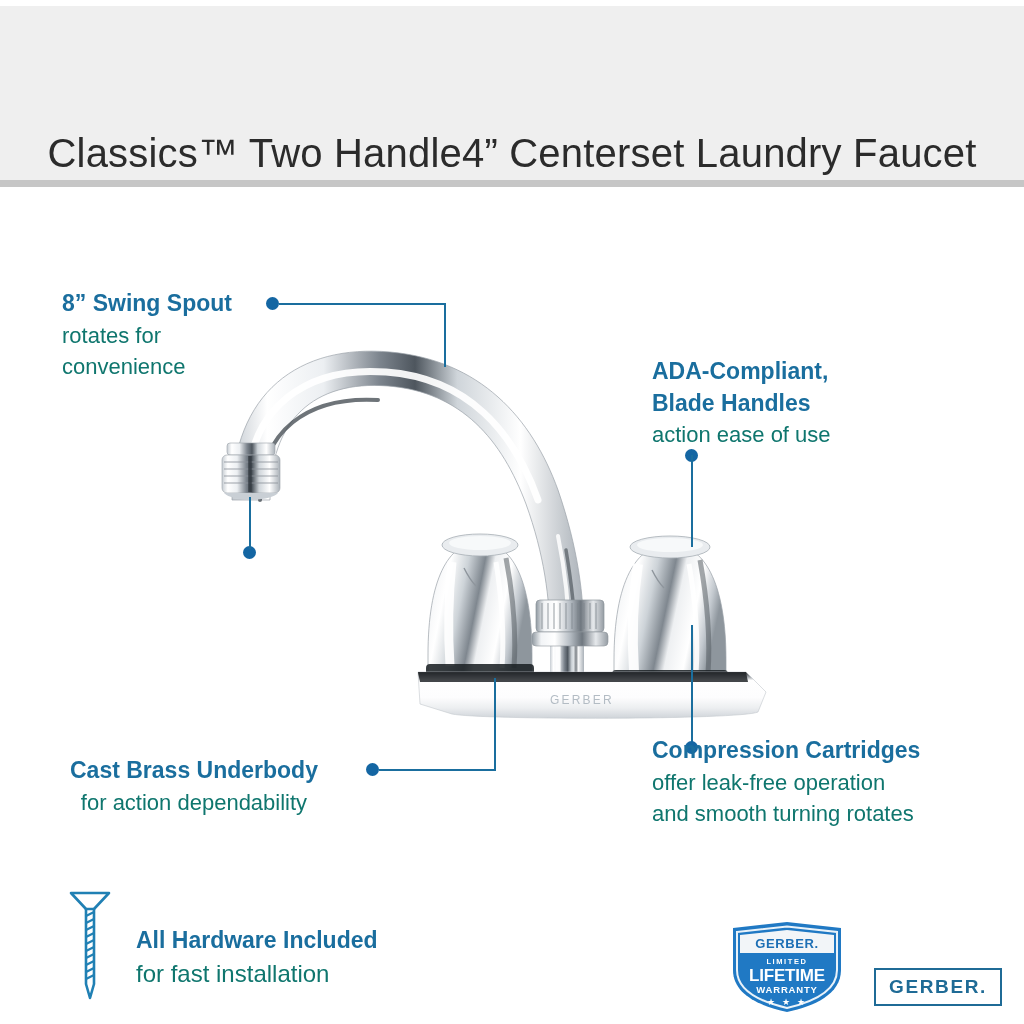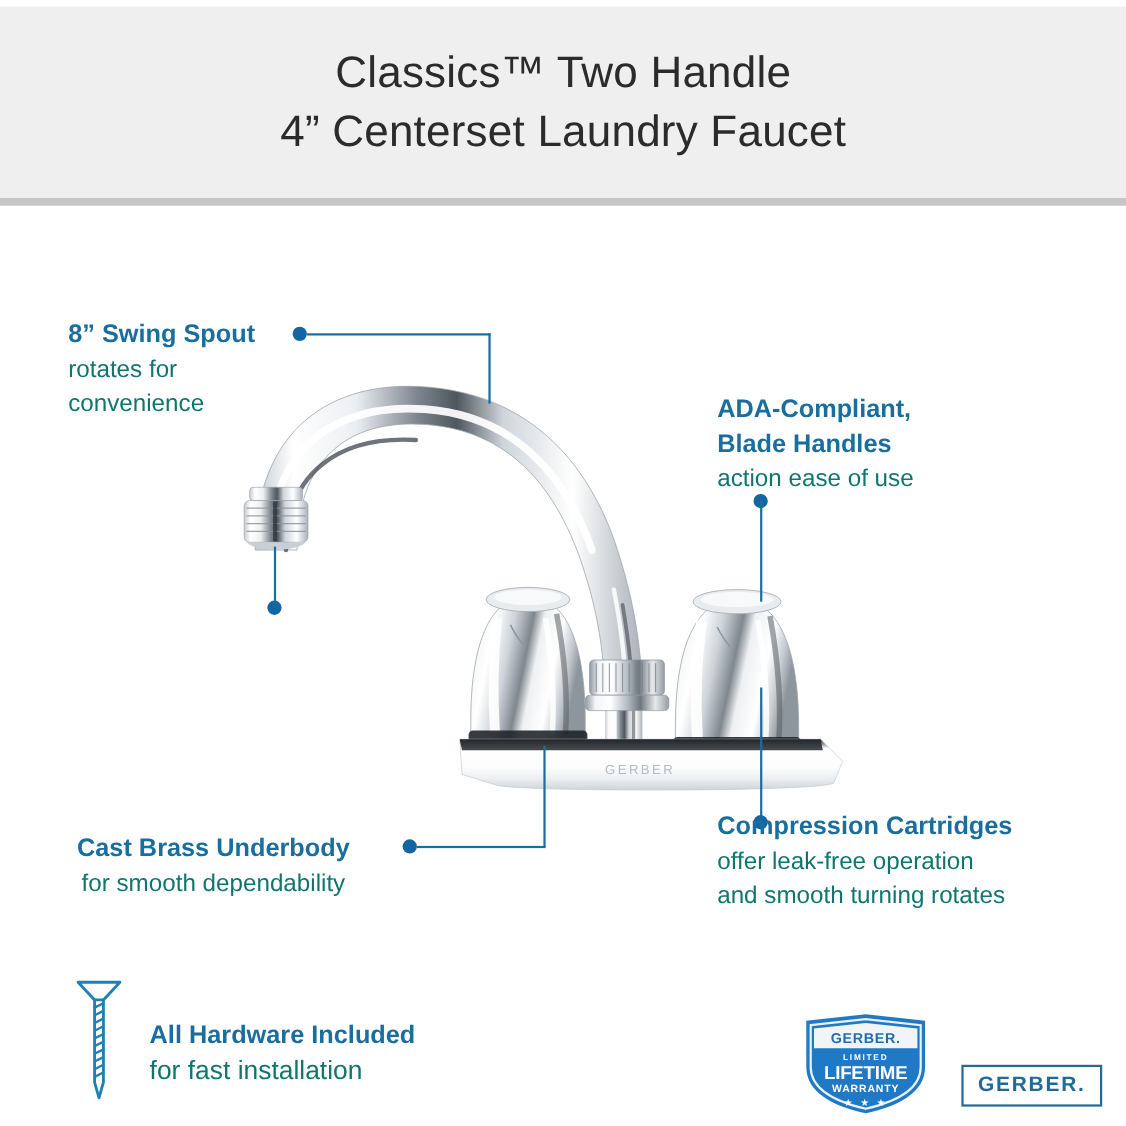--- a/index.html
+++ b/index.html
@@ -15,8 +15,8 @@
   .header {
     position: absolute; left: 0; top: 6px; width: 1024px; height: 174px;
     background: #efefef;
-    display: flex; flex-direction: column;
-    align-items: center; justify-content: center;
+    display: flex; 
+    align-items: flex-end; justify-content: center;
   }
   .header-line {
     color: #2b2b2b;

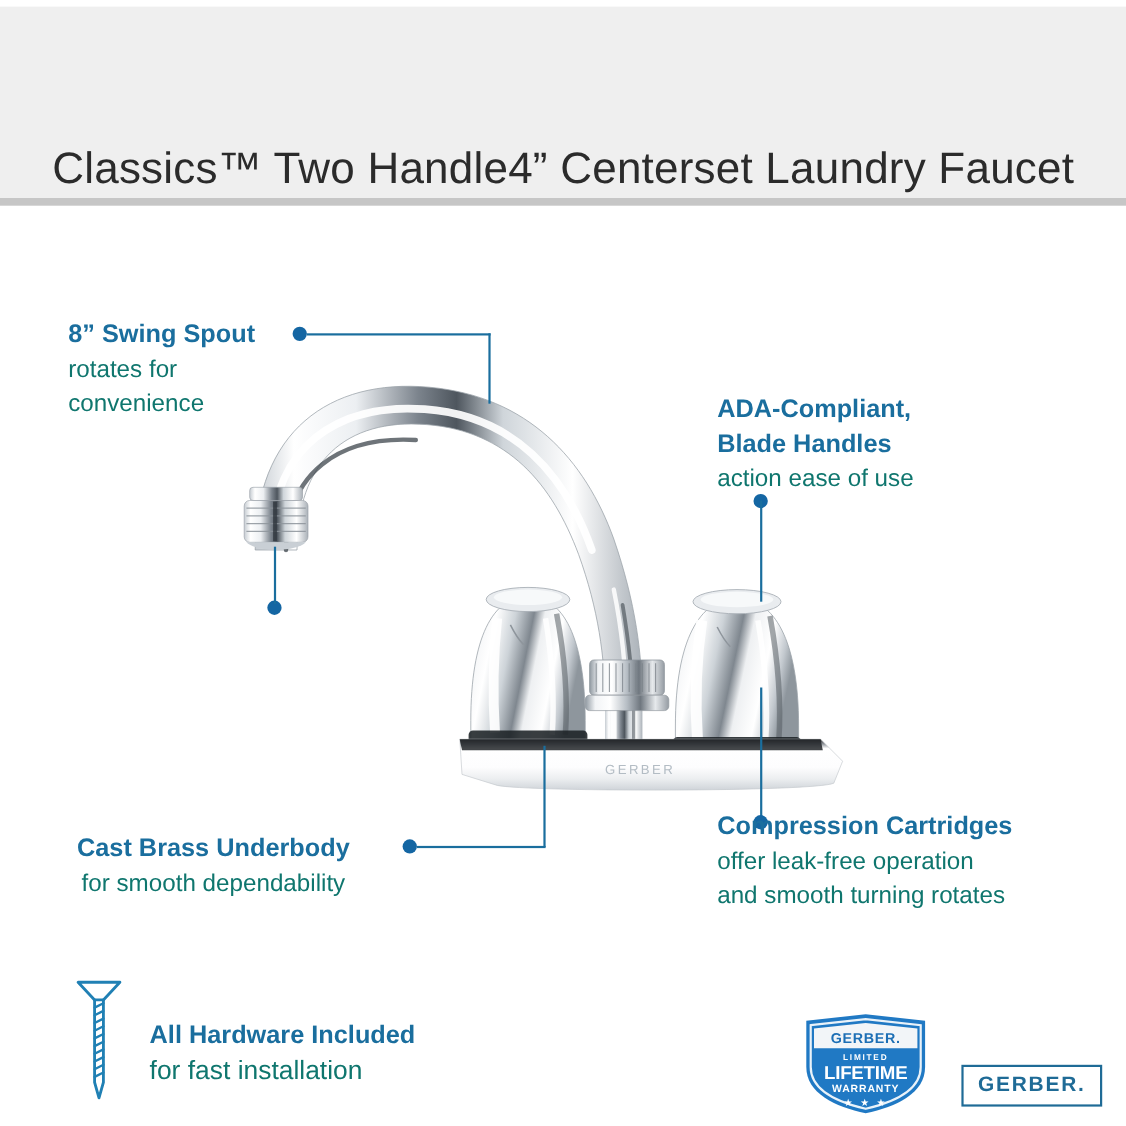--- a/index.html
+++ b/index.html
@@ -279,7 +279,7 @@
 
   <div class="callout" id="co-cast">
     <div class="title">Cast Brass Underbody</div>
-    <div class="desc">for smooth dependability</div>
+    <div class="desc">for action dependability</div>
   </div>
 
   <div class="callout" id="co-comp">

